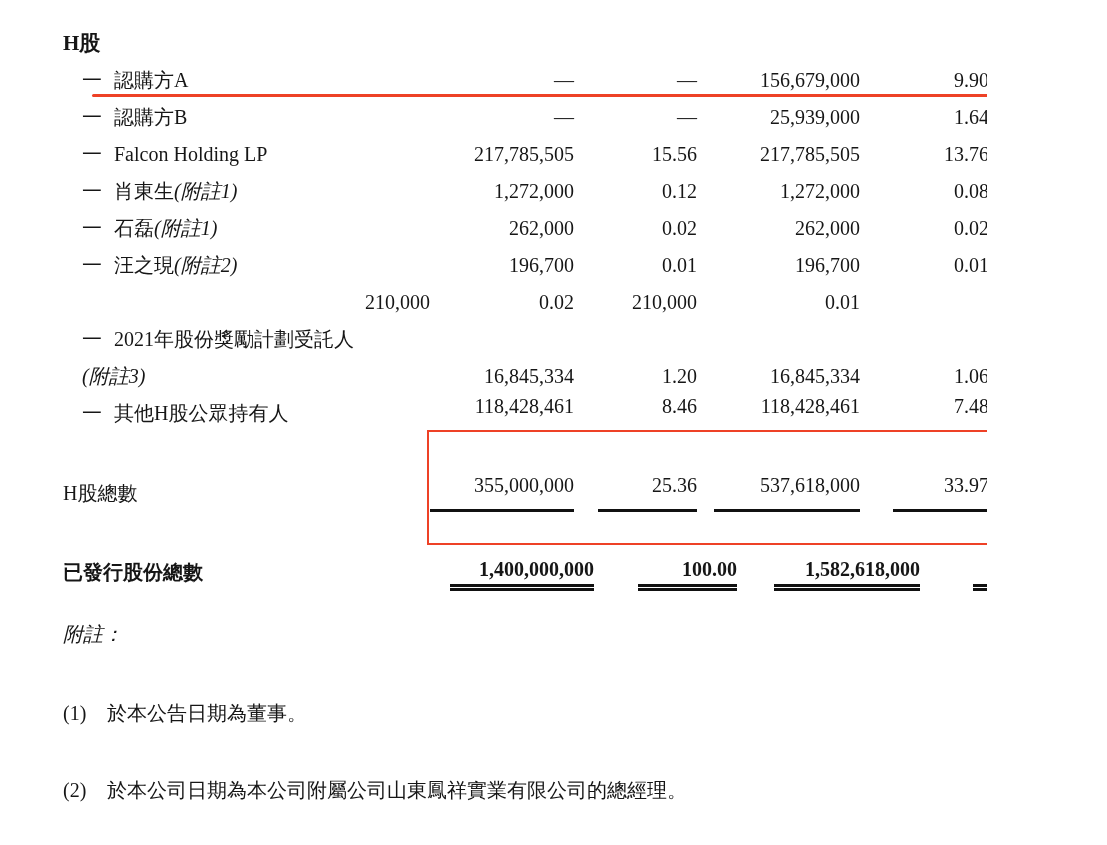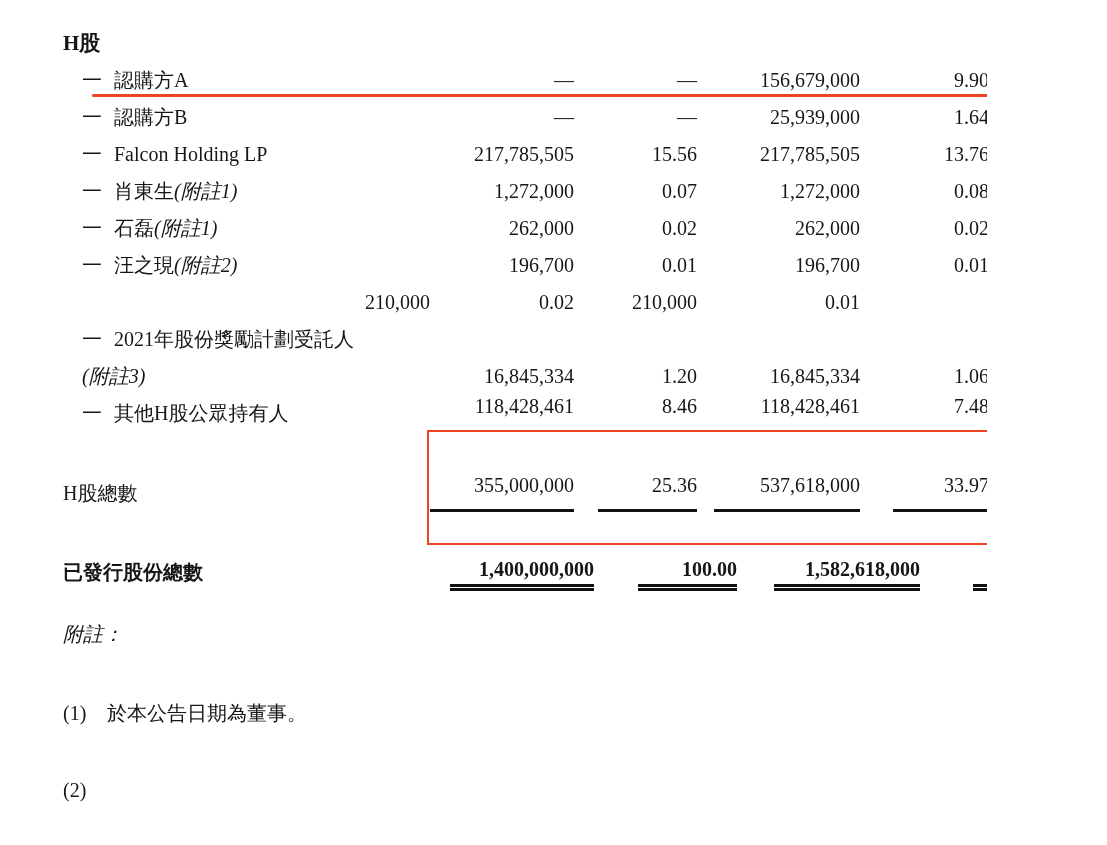--- a/index.html
+++ b/index.html
@@ -70,7 +70,7 @@
       <div class="row">
         <div class="cell label"><span class="dash">一</span><span>肖東生</span><span class="note-ital">(附註1)</span></div>
         <div class="cell n">1,272,000</div>
-        <div class="cell n">0.07</div>
+        <div class="cell n">0.12</div>
         <div class="cell n">1,272,000</div>
         <div class="cell n">0.08</div>
       </div>

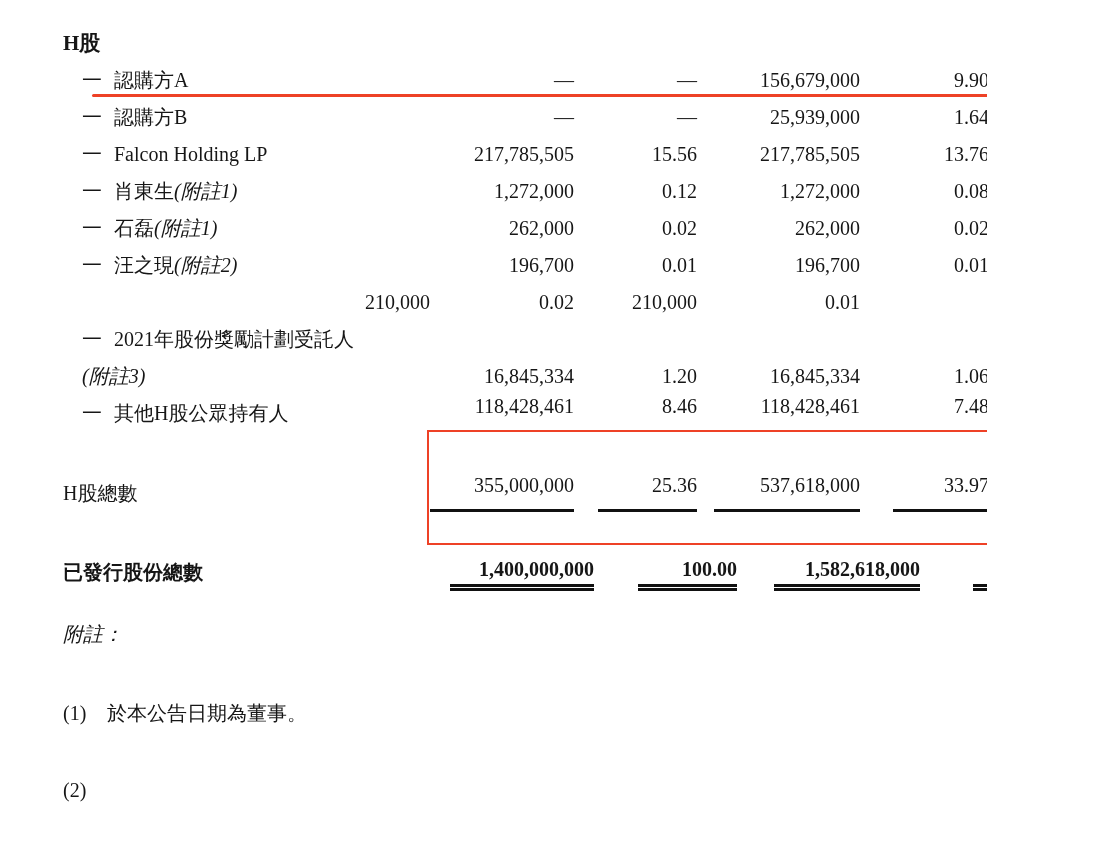--- a/index.html
+++ b/index.html
@@ -149,6 +149,7 @@
 
     <div class="note-item n2">
       <span class="note-num">(2)</span>
+      <span class="note-text">於本公司日期為本公司附屬公司山東鳳祥實業有限公司的總經理。</span>
     </div>
 
   </div>

